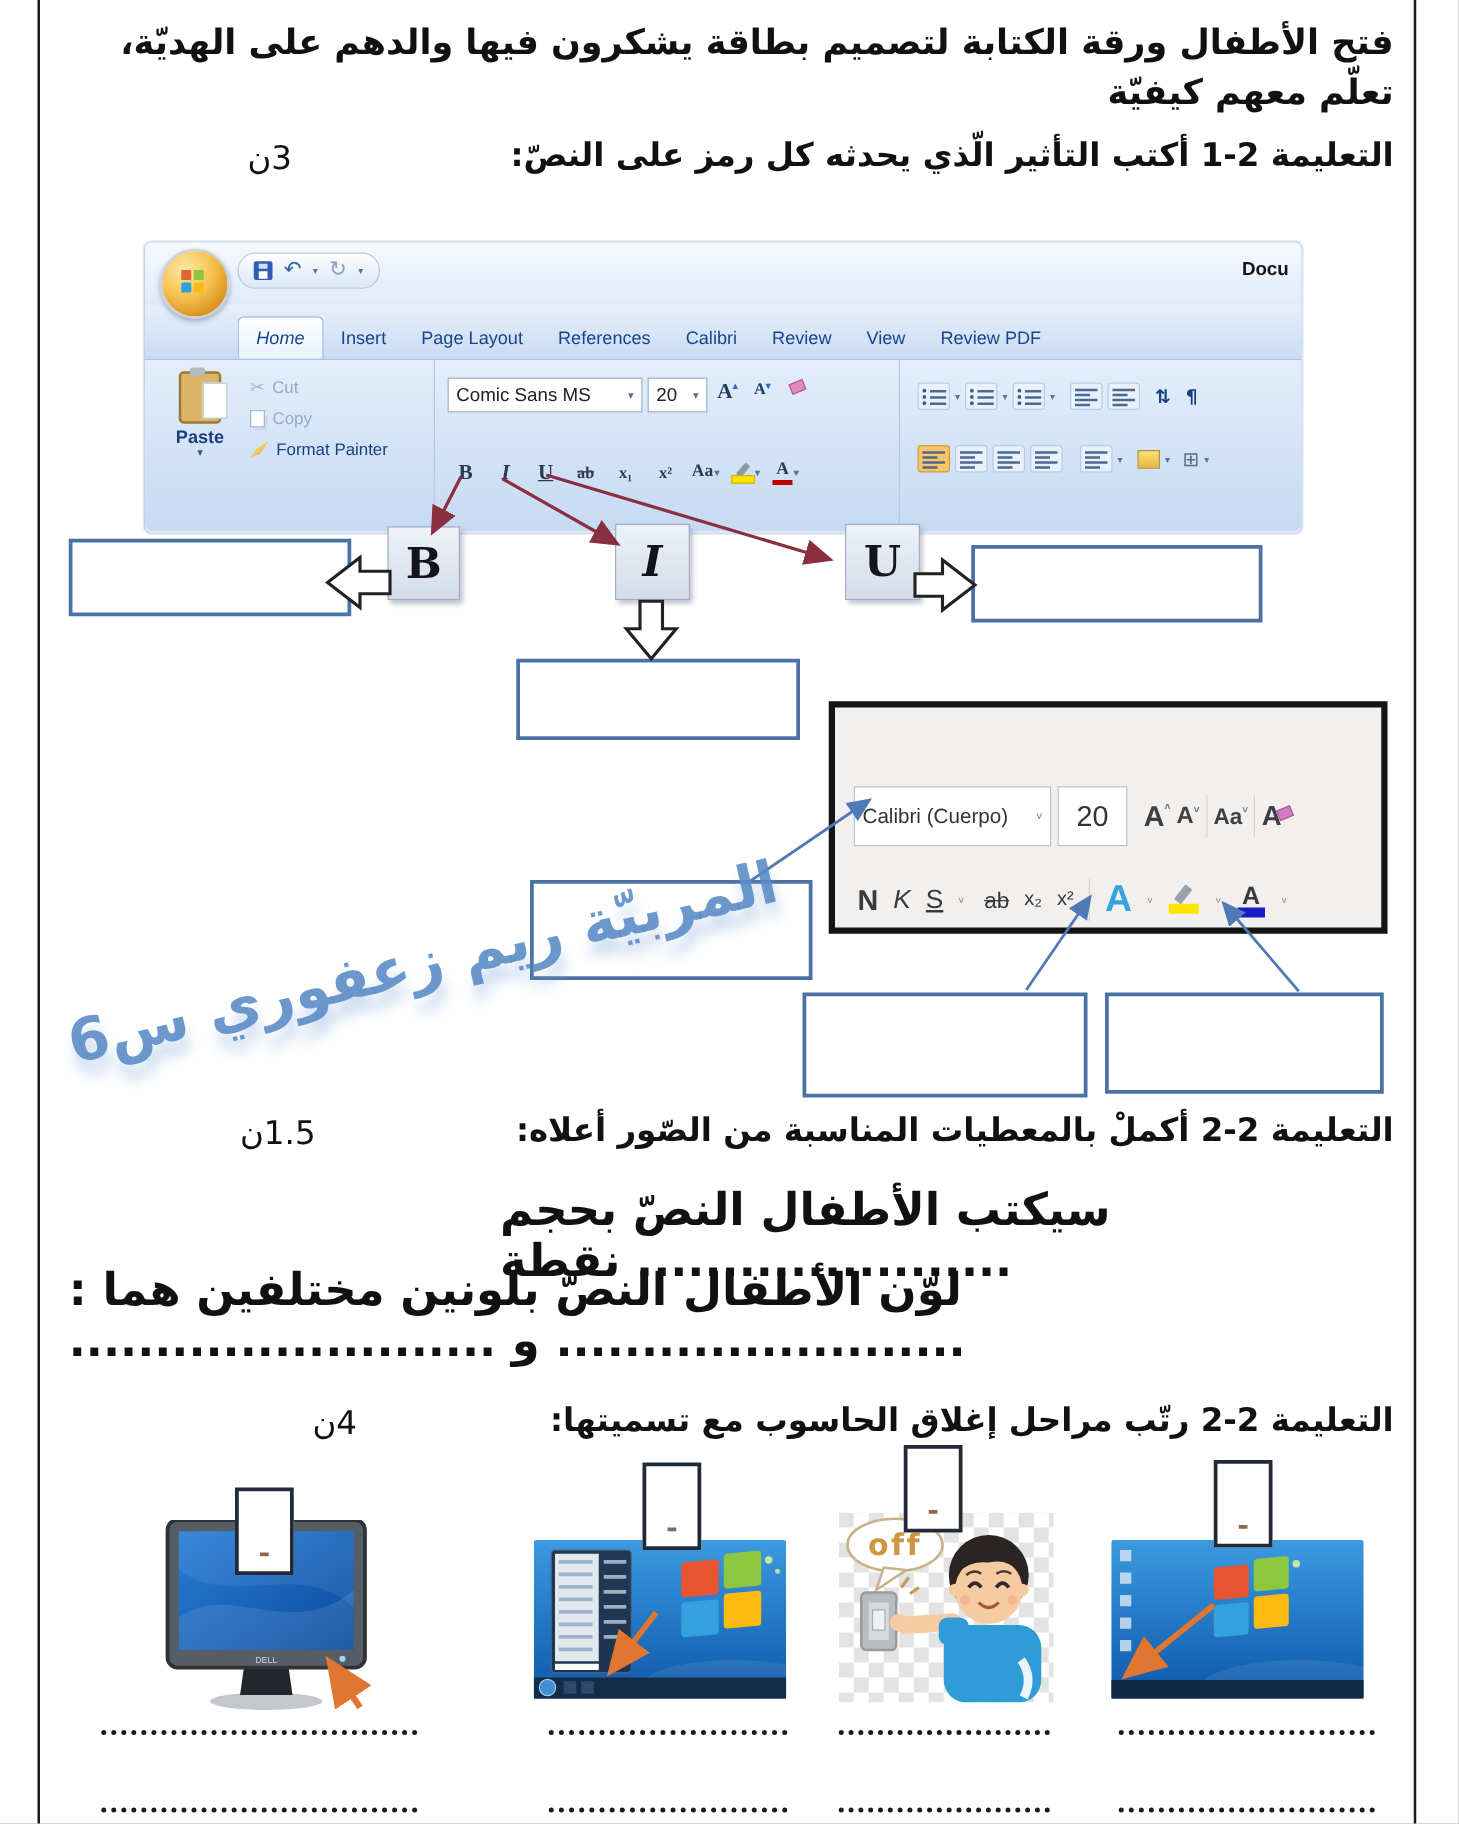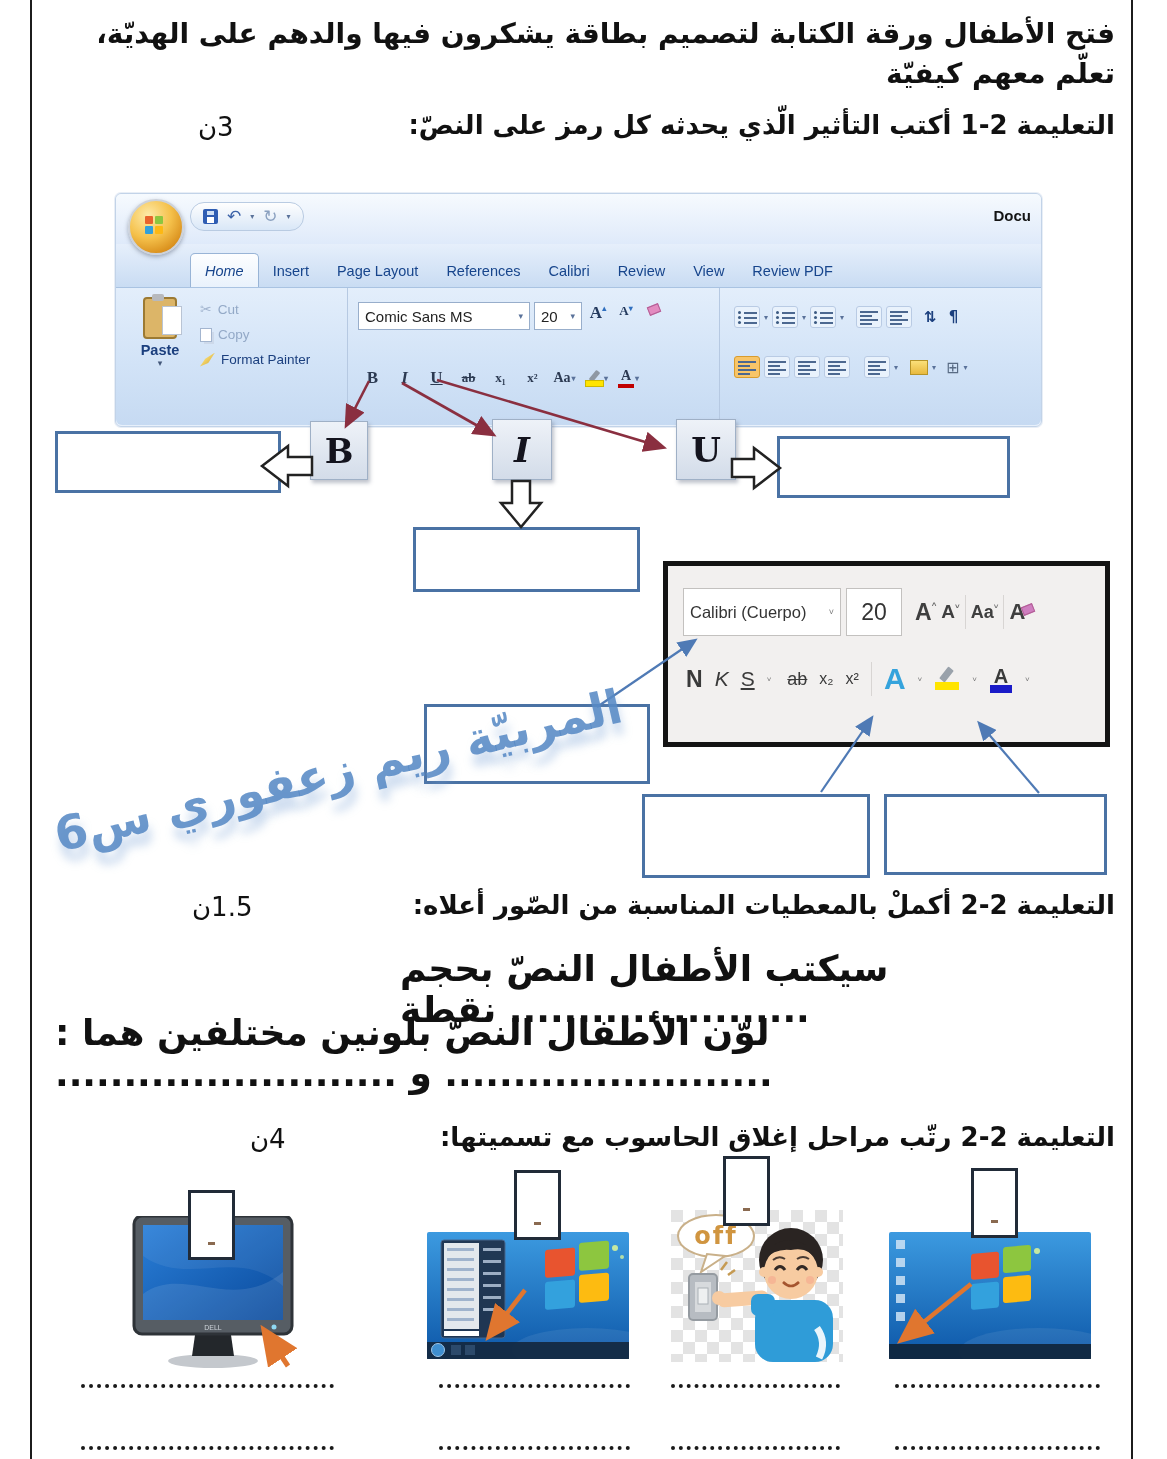--- a/index.html
+++ b/index.html
@@ -63,7 +63,7 @@
   .combo{background:#fff;border:1px solid #98aecb;height:28px;display:flex;align-items:center;justify-content:space-between;
          padding:0 6px;font-size:15px;color:#222;font-family:"Liberation Sans",sans-serif;box-sizing:border-box;}
   .combo .cr{font-size:9px;color:#5a729a;margin-left:5px;}
-  .c-name{width:172px;} .c-size{width:48px;}
+  .c-name{width:156px;} .c-size{width:48px;}
   .fbtn{height:28px;min-width:24px;display:flex;align-items:flex-start;justify-content:center;padding-top:2px;
         font-family:"Liberation Serif",serif;font-weight:700;color:#243a5e;}
   .mini{font-size:8px;color:#2f6fbf;margin-top:1px;}

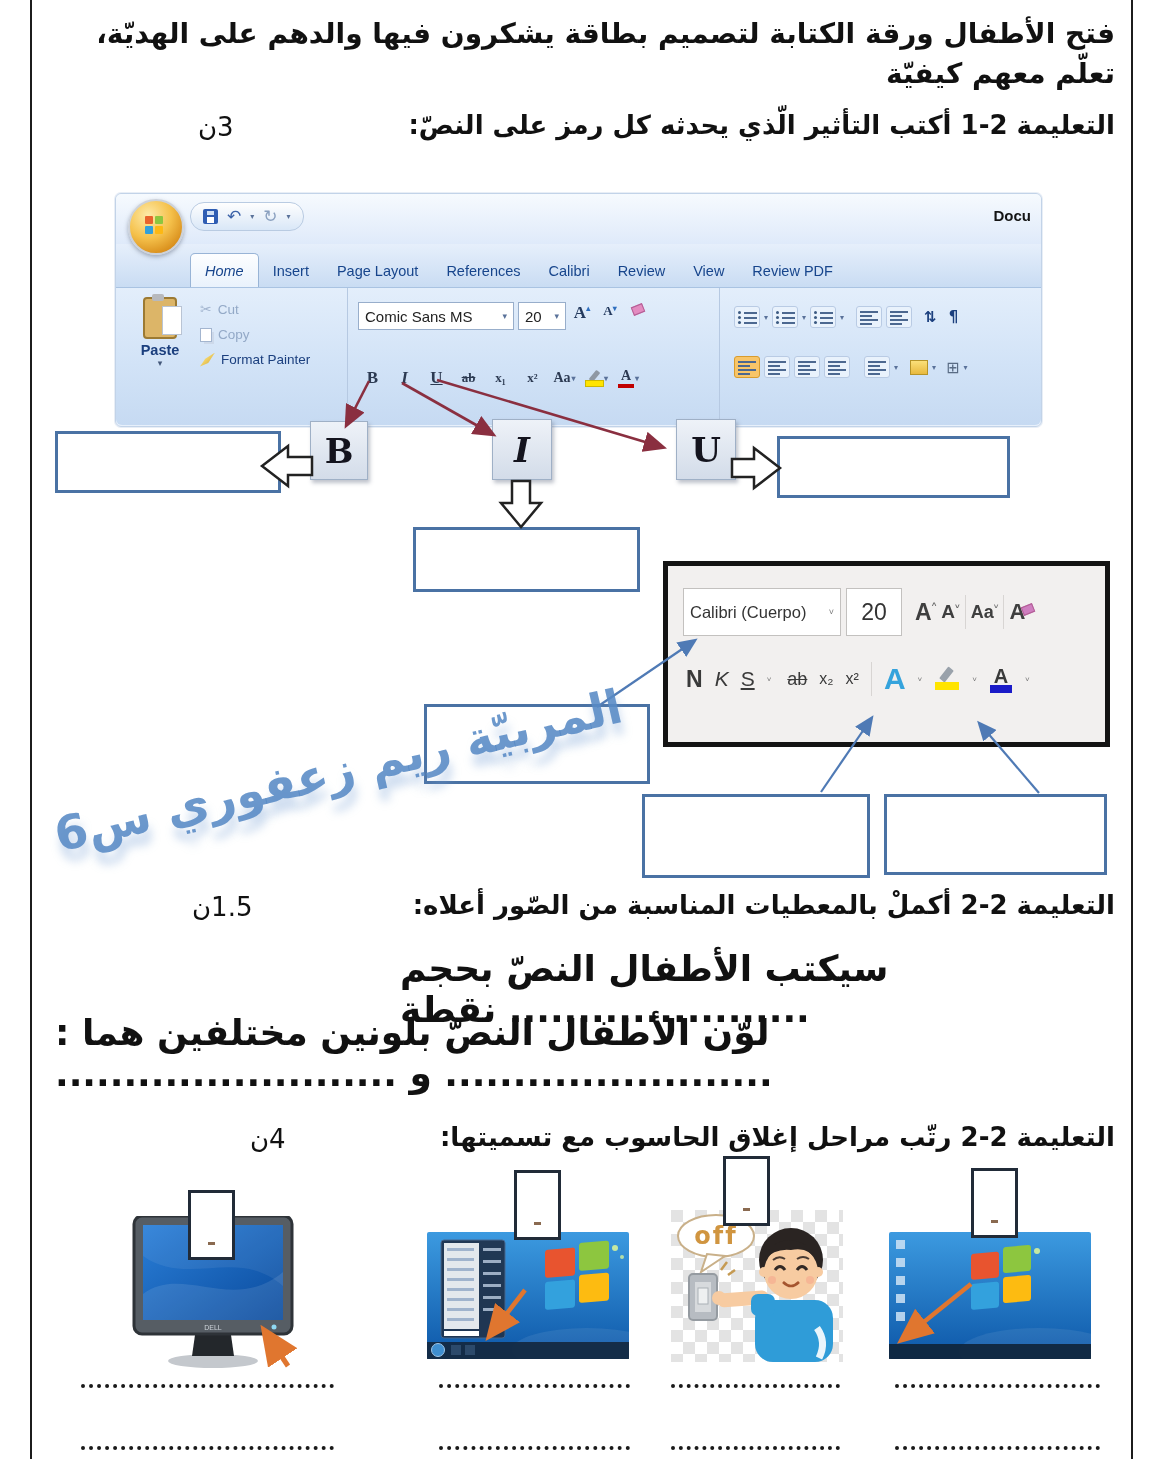--- a/index.html
+++ b/index.html
@@ -106,7 +106,7 @@
 
   
   .tb2{left:663px;top:561px;width:447px;height:186px;z-index:4;background:#f2f0ef;border:5px solid #141414;box-sizing:border-box;}
-  .tb2 .row1{display:flex;align-items:center;gap:5px;padding:22px 0 0 15px;}
+  .tb2 .row1{display:flex;align-items:center;gap:5px;padding:22px 0 0 15px;margin-top:41px;}
   .tb2 .combo{border-color:#c3c1bf;height:48px;font-size:16.5px;color:#333;}
   .tb2 .c-name{width:158px;} .tb2 .c-size{width:56px;font-size:23px;justify-content:center;}
   .tb2 .big-a{font-family:"Liberation Sans",sans-serif;font-weight:700;color:#3f3f3f;display:flex;align-items:flex-start;}

